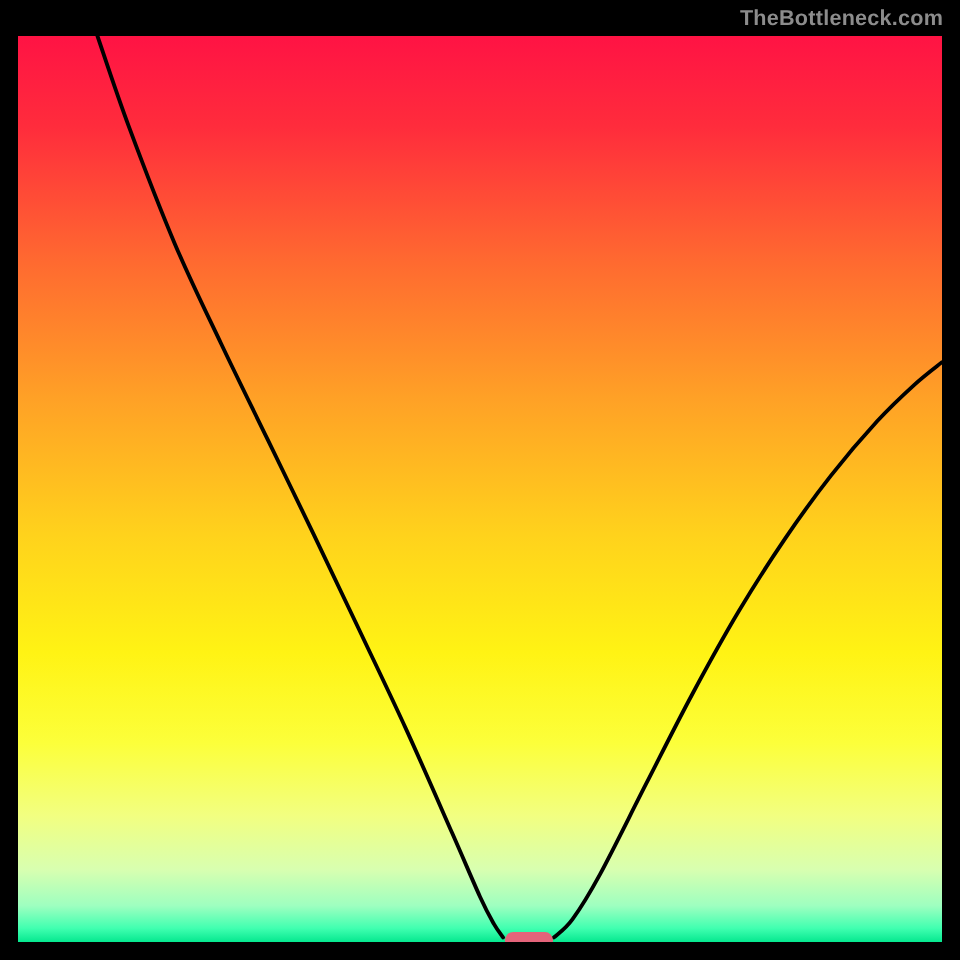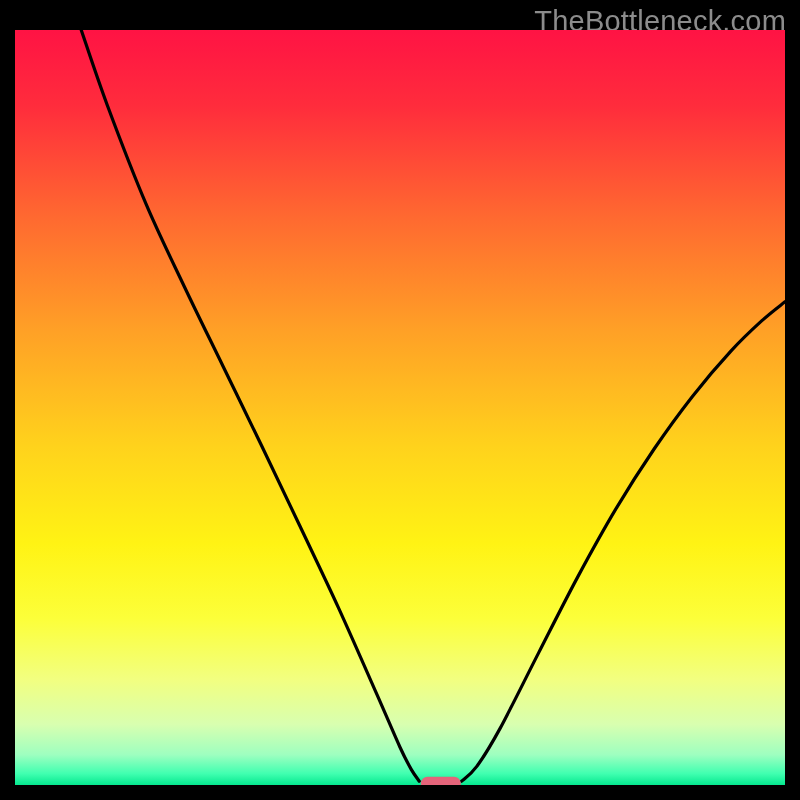--- a/index.html
+++ b/index.html
@@ -23,8 +23,8 @@
     top: 5px;
     right: 14px;
     font-family: Arial, Helvetica, sans-serif;
-    font-size: 29px;
-    font-weight: normal;
+    font-size: 18px;
+    font-weight: bold;
     color: #8c8c8c;
     letter-spacing: 0.2px;
     margin-left: 19px;

